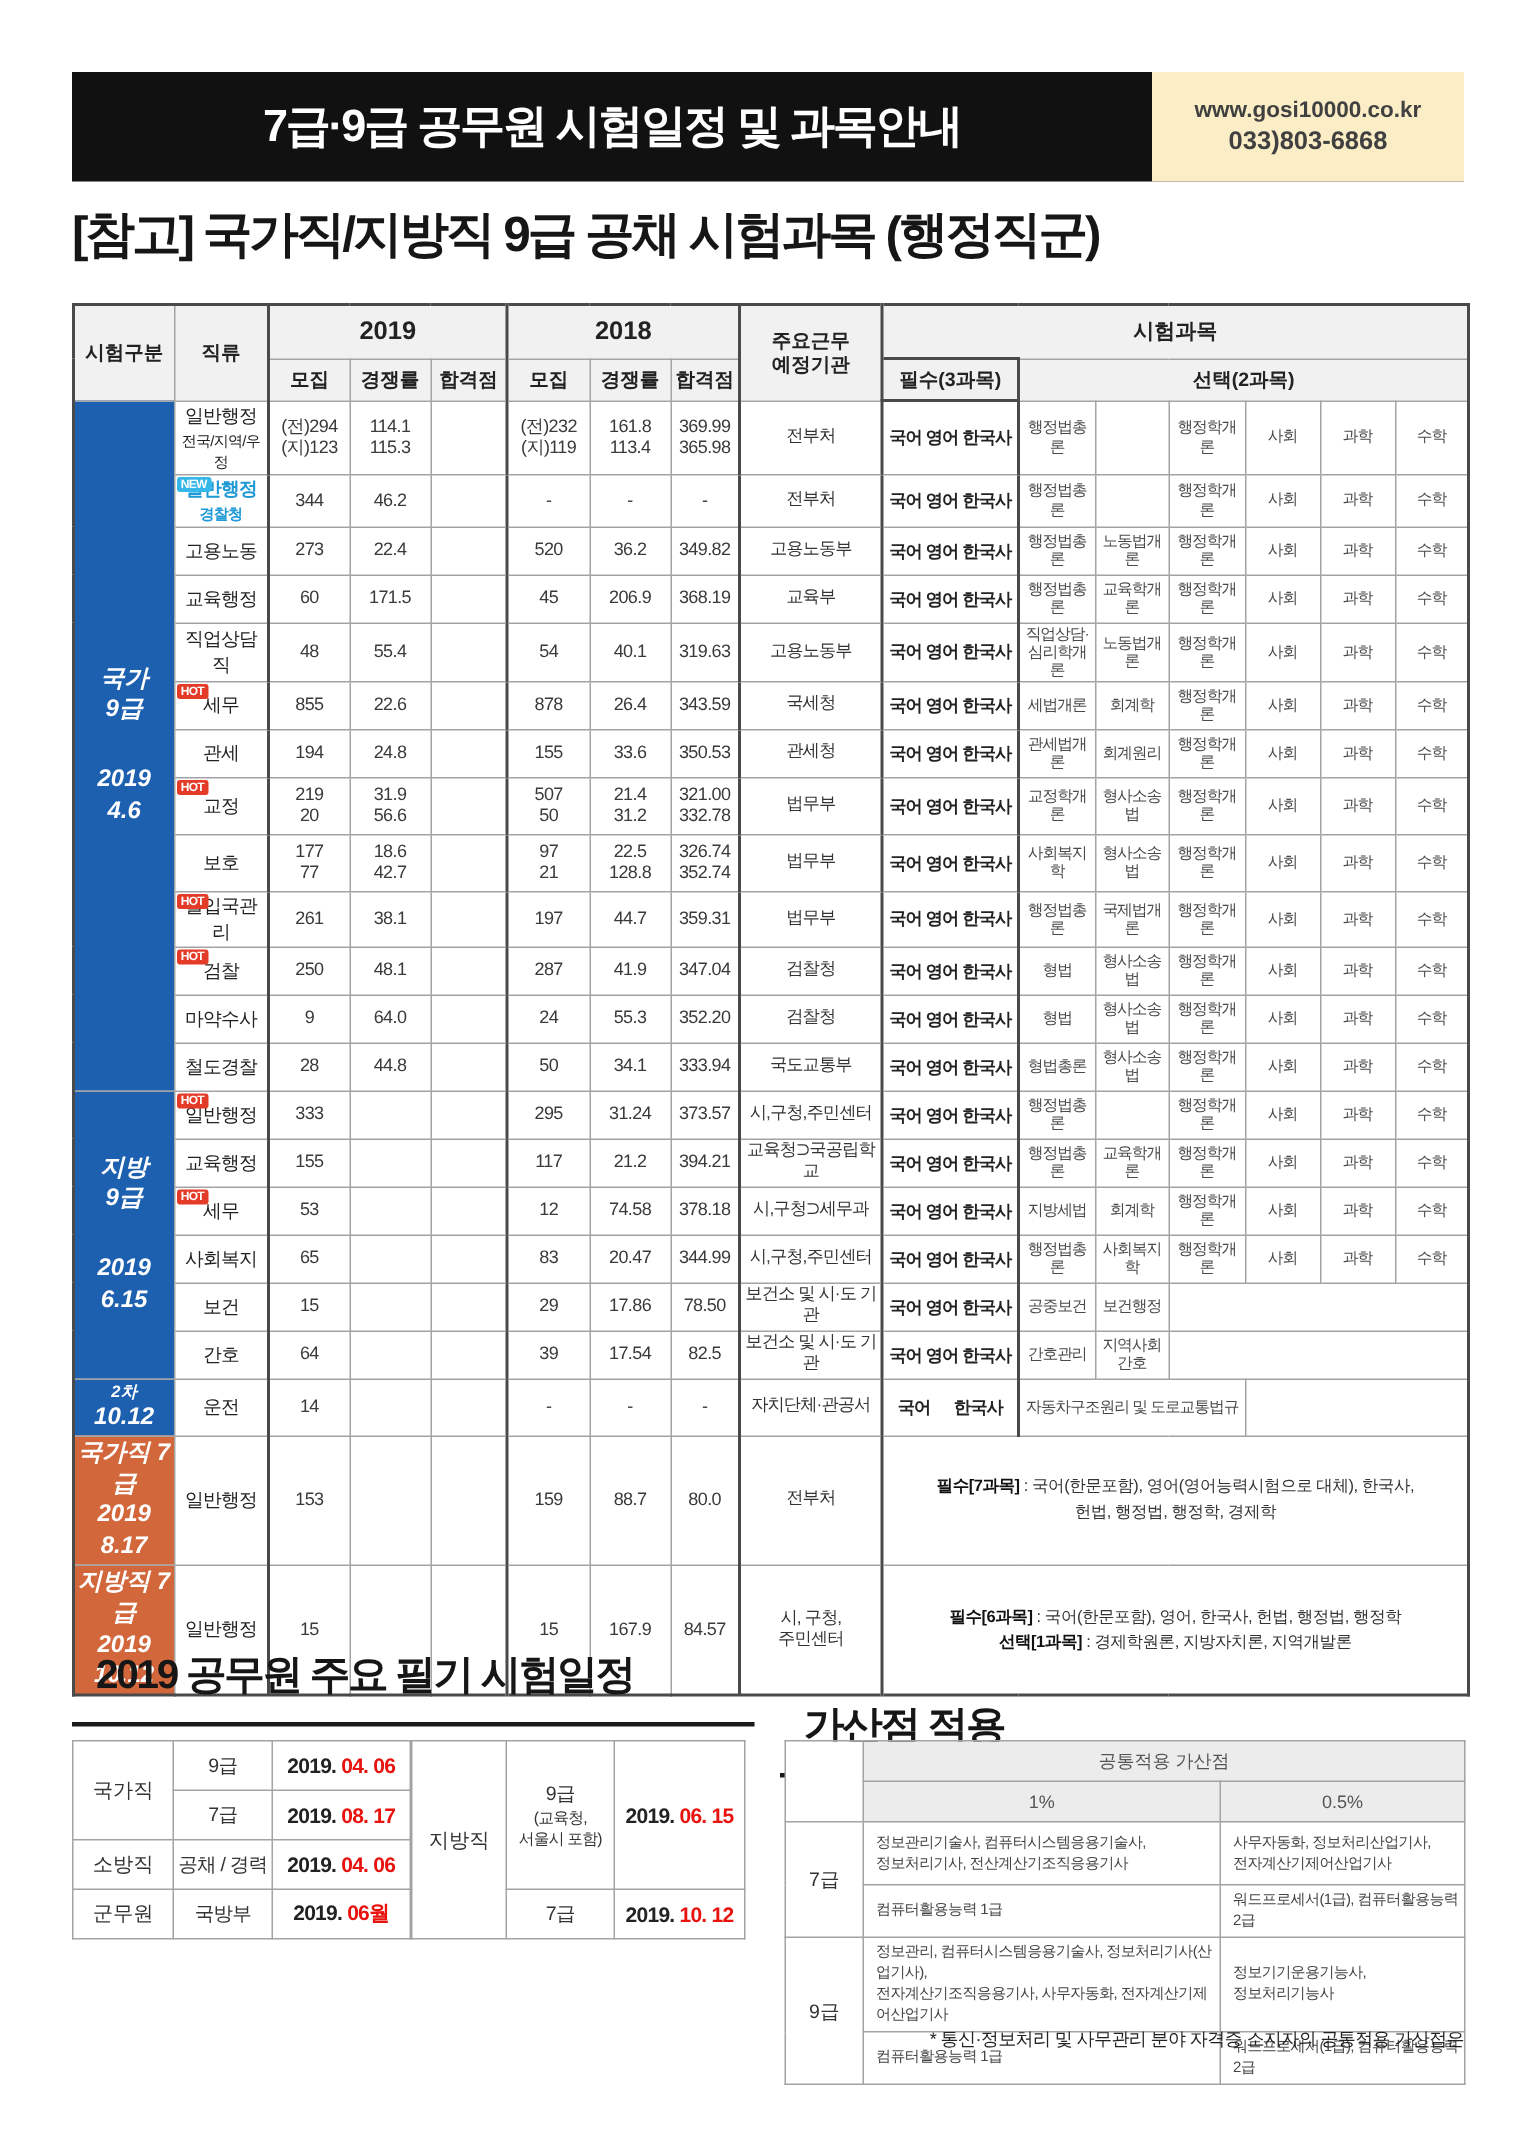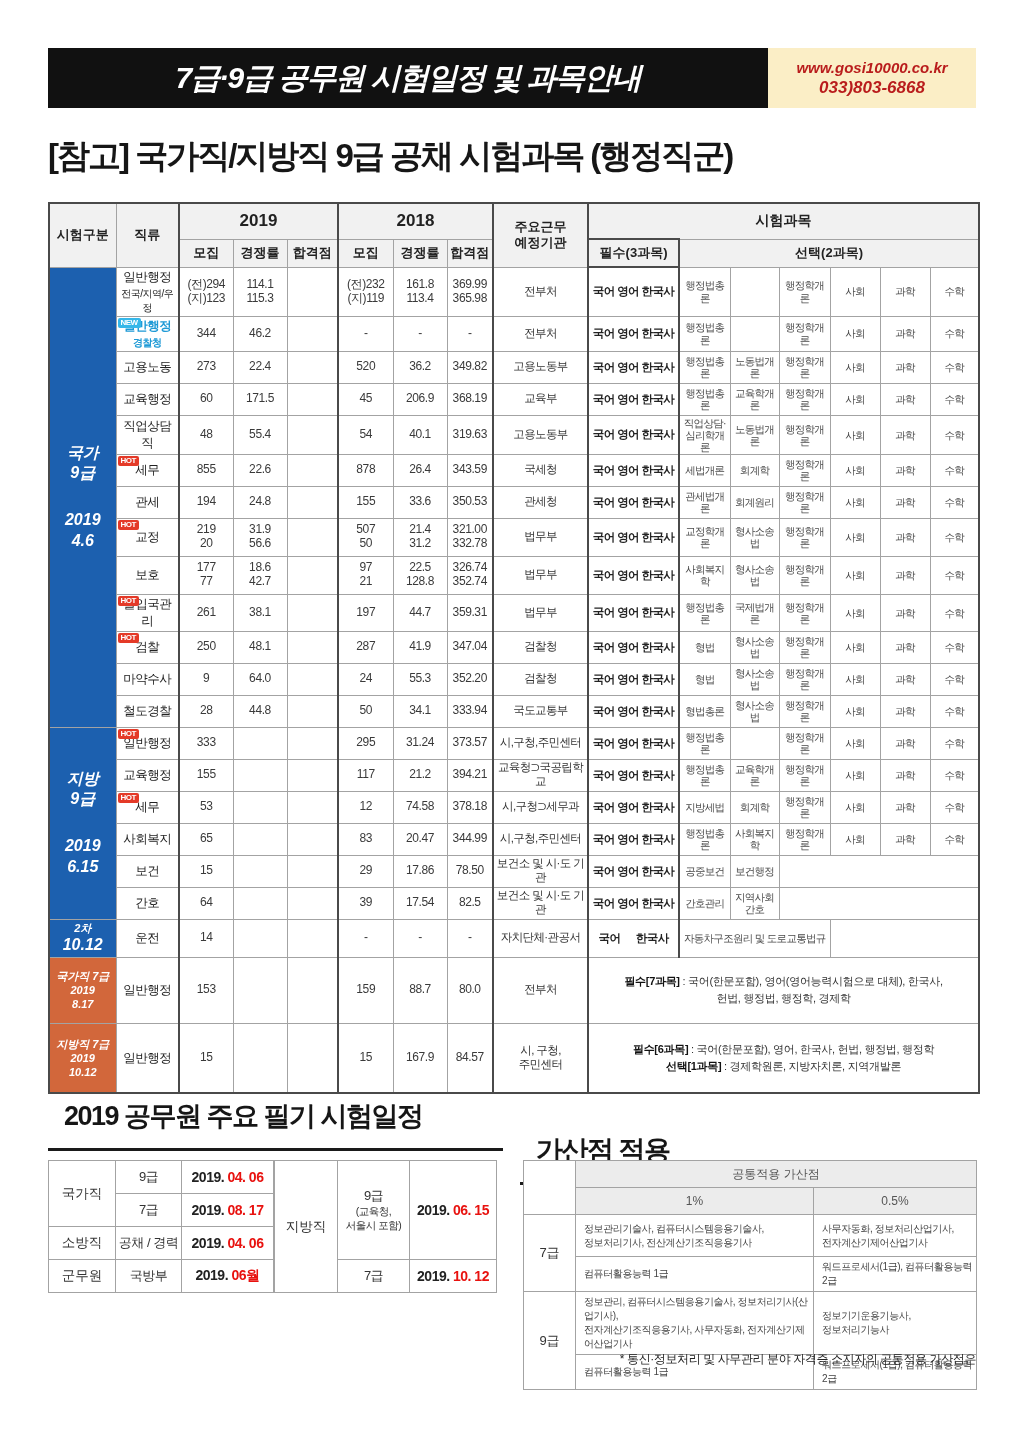--- a/index.html
+++ b/index.html
@@ -8,7 +8,7 @@
   .abs{position:absolute;}
 
   
-  .topbar{left:48px;top:48px;width:928px;height:60px;background:#111;display:flex;align-items:stretch;font-style:italic;}
+  .topbar{left:48px;top:48px;width:928px;height:73px;background:#111;display:flex;align-items:stretch;}
   .topbar-title{flex:1;display:flex;align-items:center;justify-content:center;
     color:#fff;font-size:30px;font-weight:900;letter-spacing:-1.5px;}
   .contact{width:208px;background:#fbeec6;display:flex;flex-direction:column;justify-content:center;

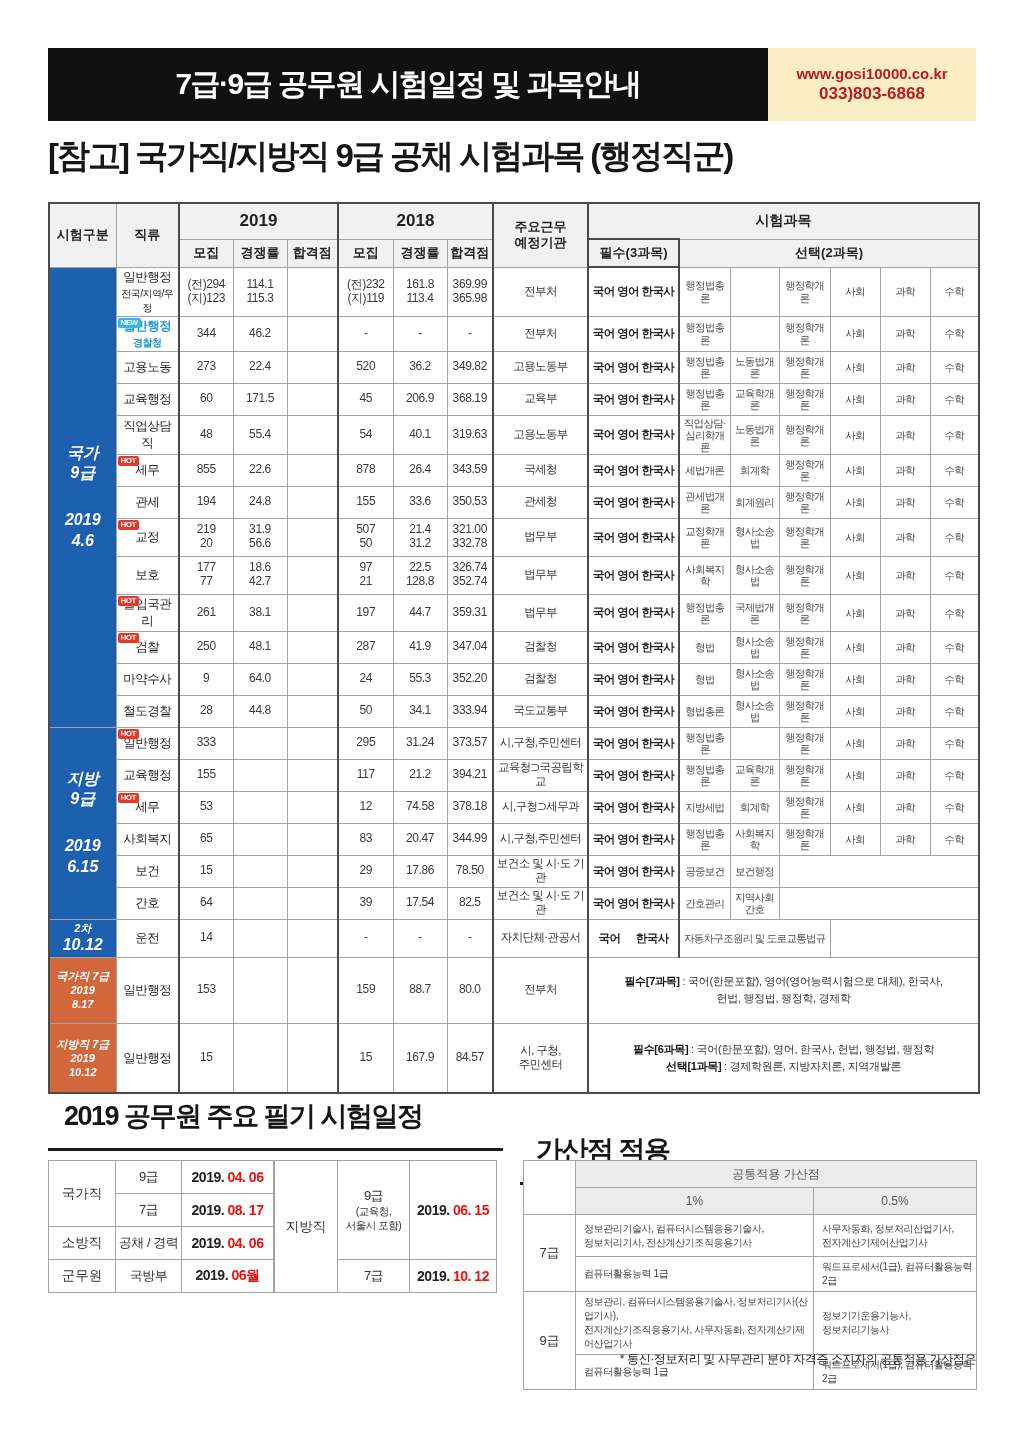--- a/index.html
+++ b/index.html
@@ -12,7 +12,7 @@
   .topbar-title{flex:1;display:flex;align-items:center;justify-content:center;
     color:#fff;font-size:30px;font-weight:900;letter-spacing:-1.5px;}
   .contact{width:208px;background:#fbeec6;display:flex;flex-direction:column;justify-content:center;
-    text-align:center;font-weight:bold;color:#b91c1c;}
+    text-align:center;font-weight:bold;color:#404040;}
   .contact .site{font-size:15px;}
   .contact .tel{font-size:17px;margin-top:2px;}
 

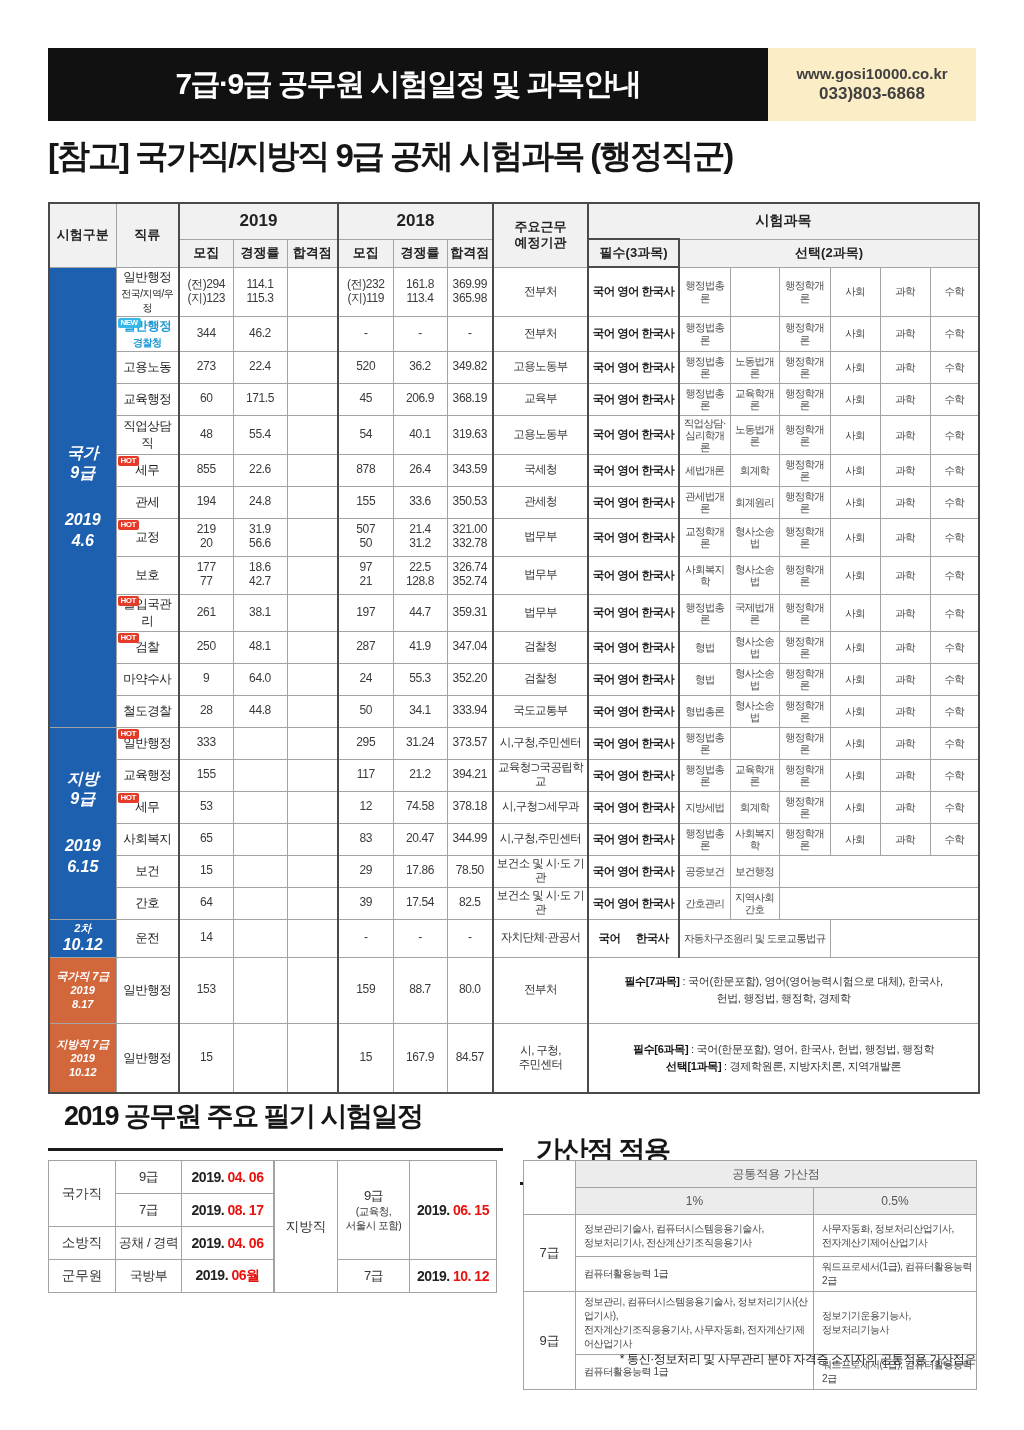--- a/index.html
+++ b/index.html
@@ -34,7 +34,7 @@
   .main-table tbody tr{height:32px;}
   .group-cell{color:#fff;font-weight:bold;font-size:16px;line-height:1.3;font-style:italic;}
   .group-cell.blue{background:var(--blue,#1c60af);}
-  .group-cell.orange{background:var(--orange,#d2673b);font-size:11px;}
+  .group-cell.orange{background:var(--orange,#d2673b);font-size:16px;}
   .group-block+.group-block{margin-top:26px;}
   .group-cell.compact .group-block+.group-block{margin-top:0;}
   .group-block.small{font-size:11px;}

